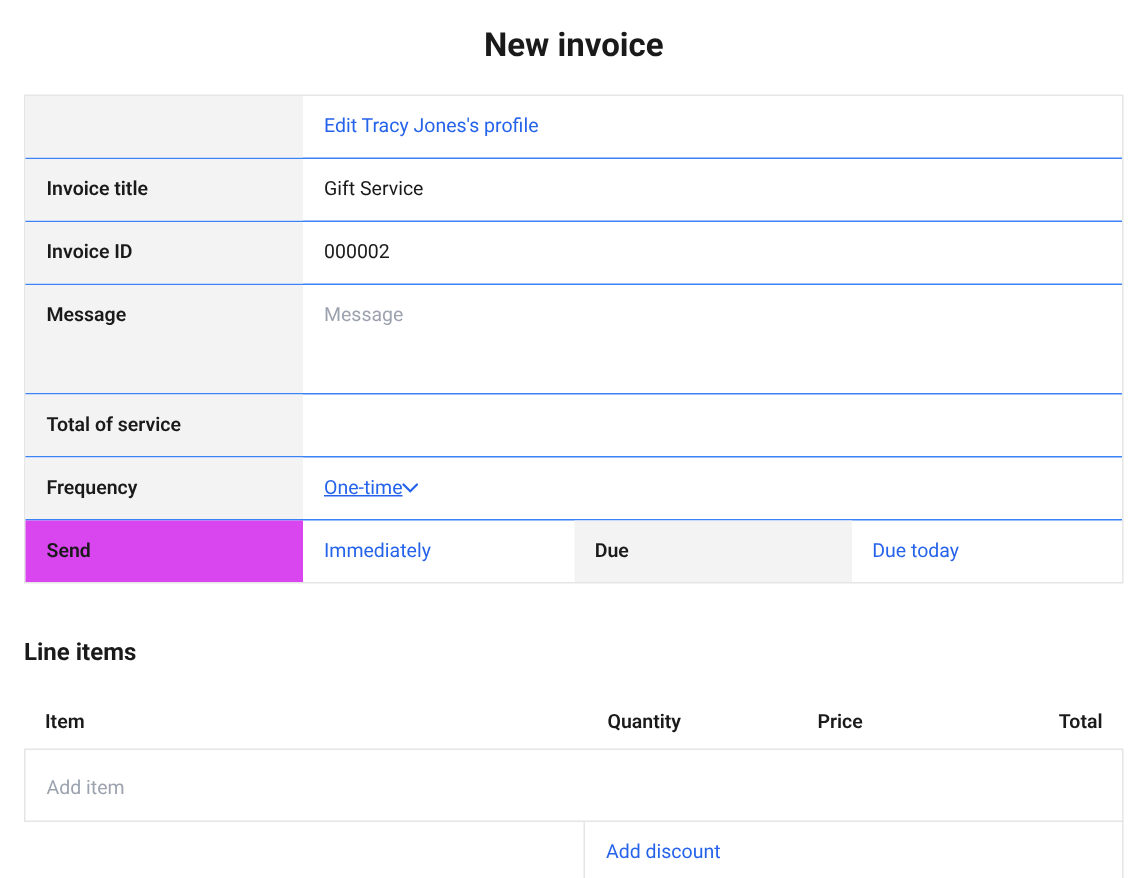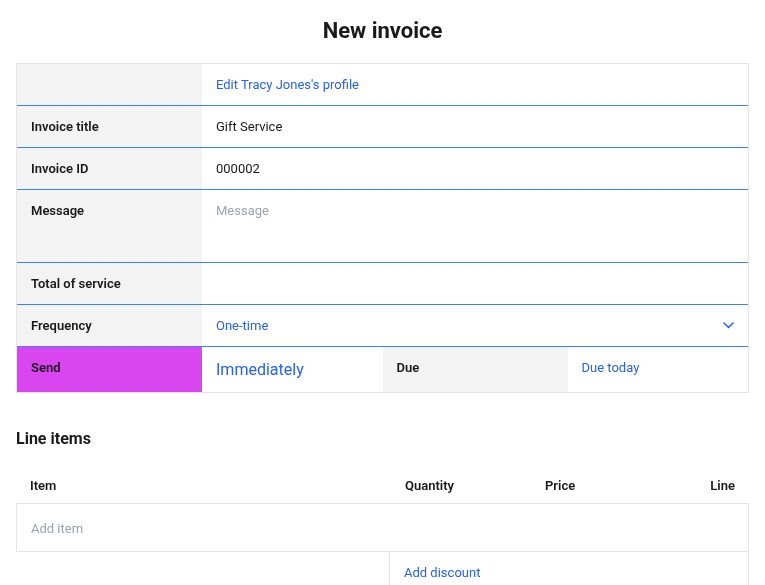--- a/index.html
+++ b/index.html
@@ -72,7 +72,7 @@
     }
     .freq-value {
       position: relative;
-      justify-content: space-between;
+      text-decoration: underline;
     }
     .chevron {
       color: #2563eb;

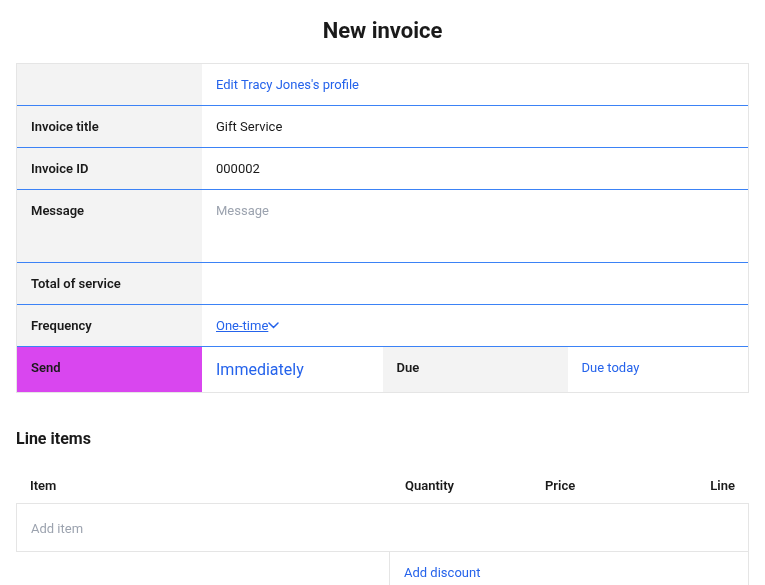--- a/index.html
+++ b/index.html
@@ -93,7 +93,7 @@
     .send-value {
       flex: 1;
       padding: 13px 14px;
-      font-size: 16px;
+      font-size: 13px;
       color: #2563eb;
       cursor: pointer;
     }

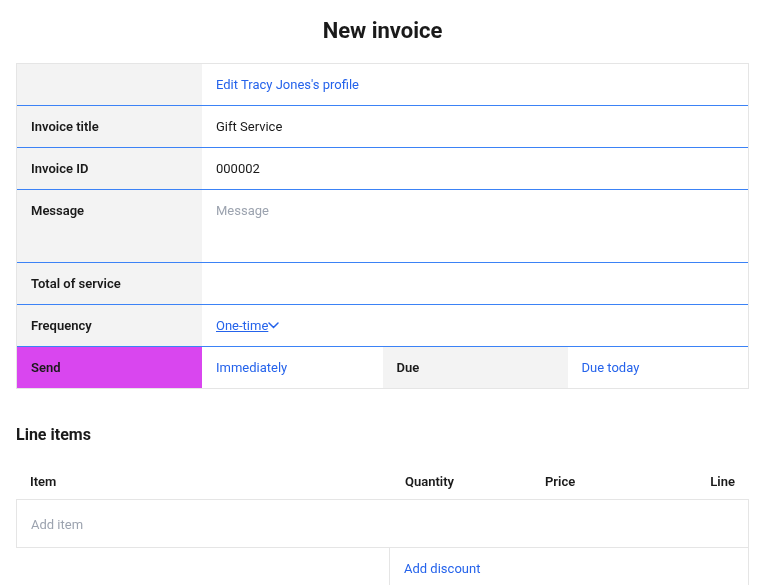--- a/index.html
+++ b/index.html
@@ -228,7 +228,7 @@
     <div class="col-item">Item</div>
     <div class="col-qty">Quantity</div>
     <div class="col-price">Price</div>
-    <div class="col-total">Line</div>
+    <div class="col-total">Total</div>
   </div>
 
   <div class="add-item-row">

